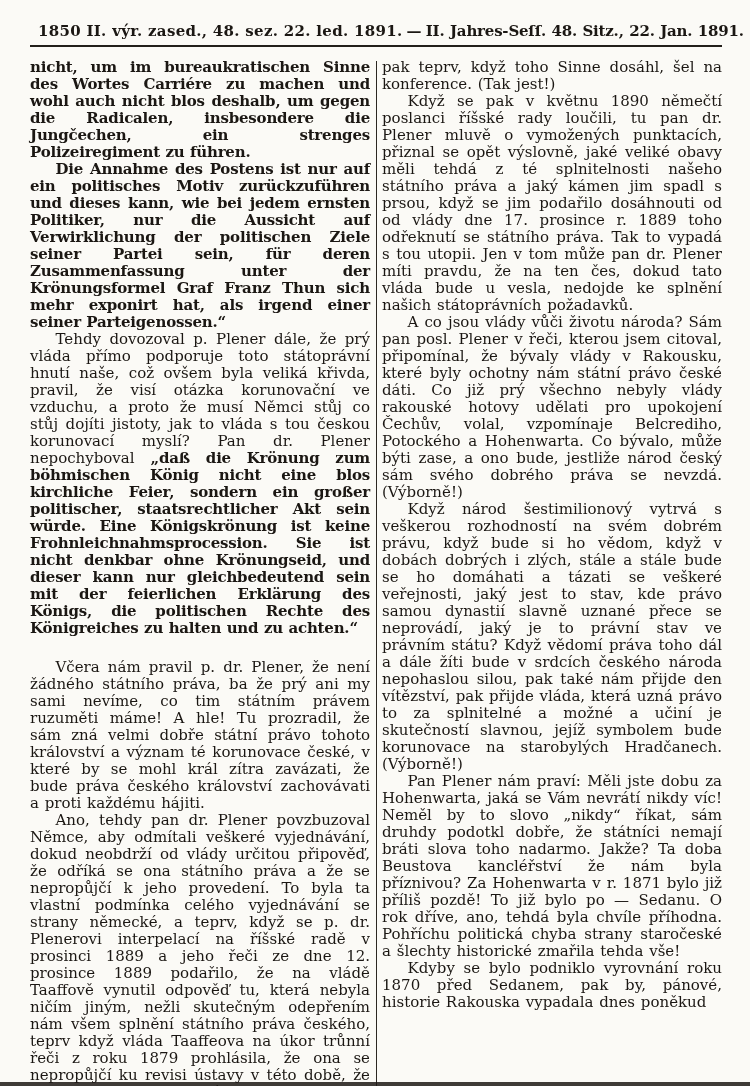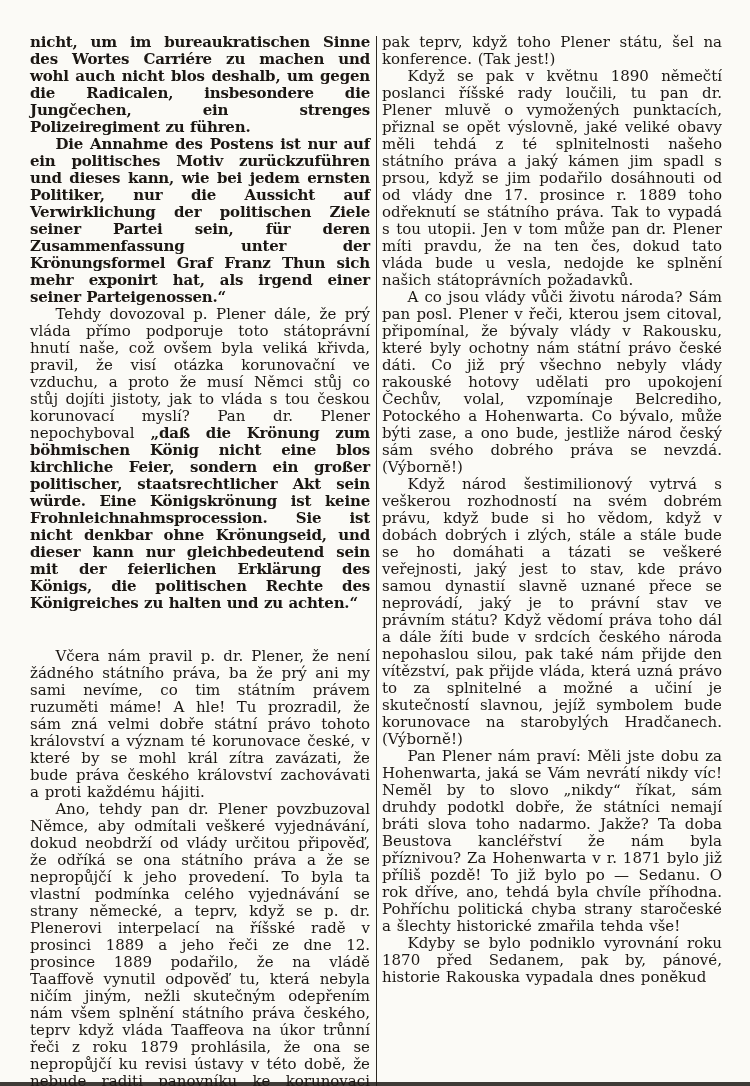--- a/index.html
+++ b/index.html
@@ -64,6 +64,11 @@
 
 <div class="page">
 
+  <div class="header">
+    <span>1850 II. výr. zased., 48. sez. 22. led. 1891.</span>
+    <span class="sep">—</span>
+    <span class="fraktur">II. Jahres-Seſſ. 48. Sitz., 22. Jan. 1891.</span>
+  </div>
 
   <div class="columns">
 

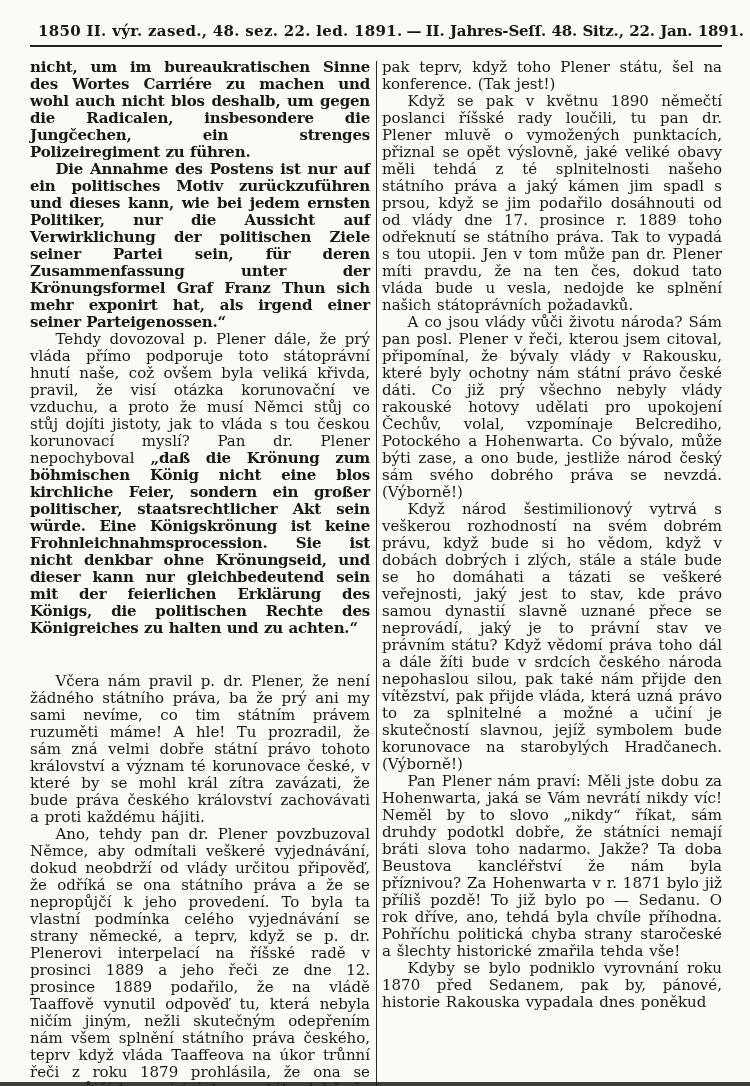--- a/index.html
+++ b/index.html
@@ -83,7 +83,7 @@
     <div class="divider"></div>
 
     <div class="col">
-      <p class="noindent">pak teprv, když toho Plener státu, šel na konference. (Tak jest!)</p>
+      <p class="noindent">pak teprv, když toho Sinne dosáhl, šel na konference. (Tak jest!)</p>
       <p>Když se pak v květnu 1890 němečtí poslanci říšské rady loučili, tu pan dr. Plener mluvě o vymožených punktacích, přiznal se opět výslovně, jaké veliké obavy měli tehdá z té splnitelnosti našeho státního práva a jaký kámen jim spadl s prsou, když se jim podařilo dosáhnouti od od vlády dne 17. prosince r. 1889 toho odřeknutí se státního práva. Tak to vypadá s tou utopii. Jen v tom může pan dr. Plener míti pravdu, že na ten čes, dokud tato vláda bude u vesla, nedojde ke splnění našich státoprávních požadavků.</p>
       <p>A co jsou vlády vůči životu národa? Sám pan posl. Plener v řeči, kterou jsem citoval, připomínal, že bývaly vlády v Rakousku, které byly ochotny nám státní právo české dáti. Co již prý všechno nebyly vlády rakouské hotovy udělati pro upokojení Čechův, volal, vzpomínaje Belcrediho, Potockého a Hohenwarta. Co bývalo, může býti zase, a ono bude, jestliže národ český sám svého dobrého práva se nevzdá. (Výborně!)</p>
       <p>Když národ šestimilionový vytrvá s veškerou rozhodností na svém dobrém právu, když bude si ho vědom, když v dobách dobrých i zlých, stále a stále bude se ho domáhati a tázati se veškeré veřejnosti, jaký jest to stav, kde právo samou dynastií slavně uznané přece se neprovádí, jaký je to právní stav ve právním státu? Když vědomí práva toho dál a dále žíti bude v srdcích českého národa nepohaslou silou, pak také nám přijde den vítězství, pak přijde vláda, která uzná právo to za splnitelné a možné a učiní je skutečností slavnou, jejíž symbolem bude korunovace na starobylých Hradčanech. (Výborně!)</p>

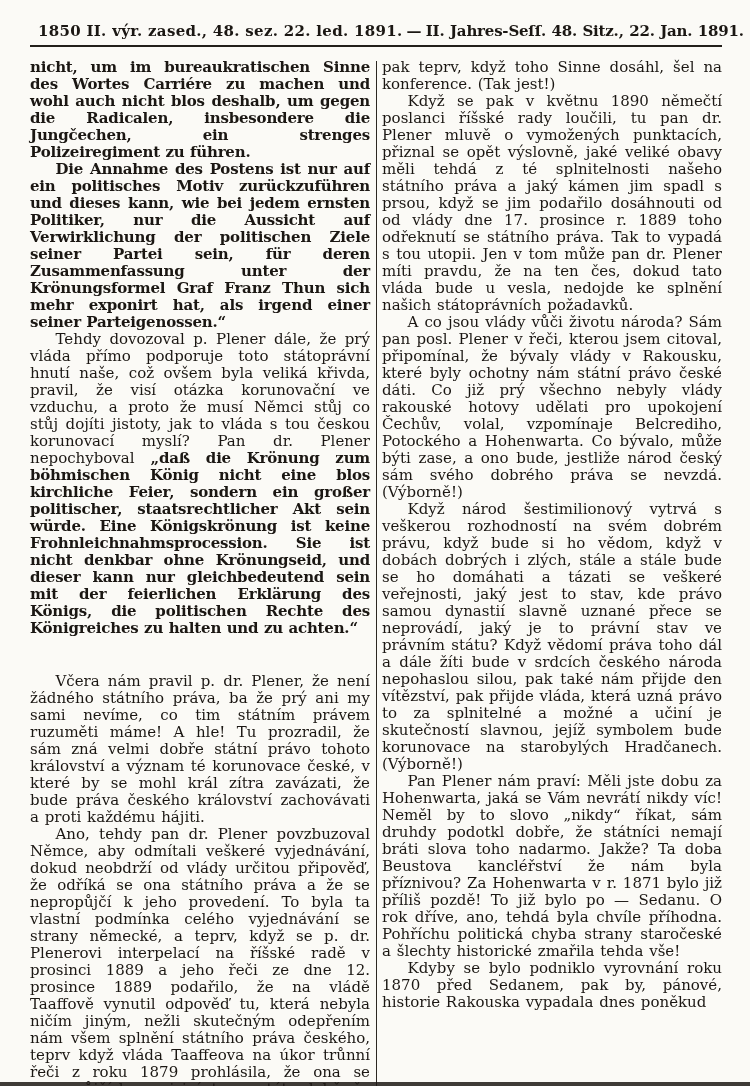--- a/index.html
+++ b/index.html
@@ -44,7 +44,7 @@
   }
   p { margin:0; text-indent:1.7em; }
   p.noindent { text-indent:0; }
-  p.gap-lg { margin-top:36px; }
+  p.gap-lg { margin-top:22px; }
   p.gap-sm { }
   .fraktur {
     font-weight:bold;

